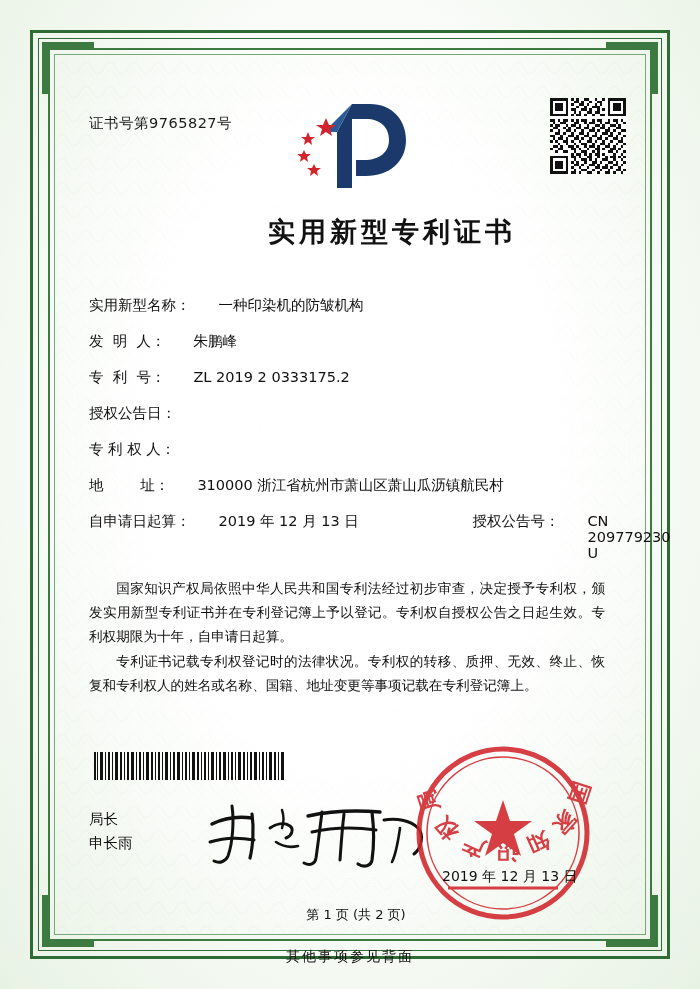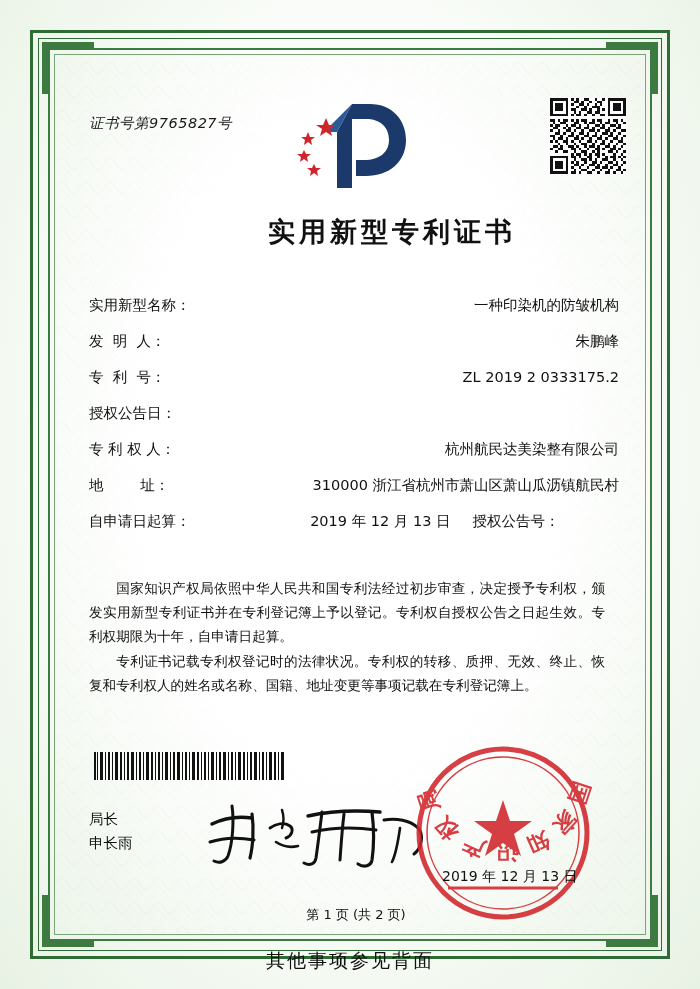--- a/index.html
+++ b/index.html
@@ -83,7 +83,6 @@
     color: #1a1a1a;
     letter-spacing: 0.5px;
     white-space: nowrap;
-    font-style: italic;
   }
 
   .emblem {

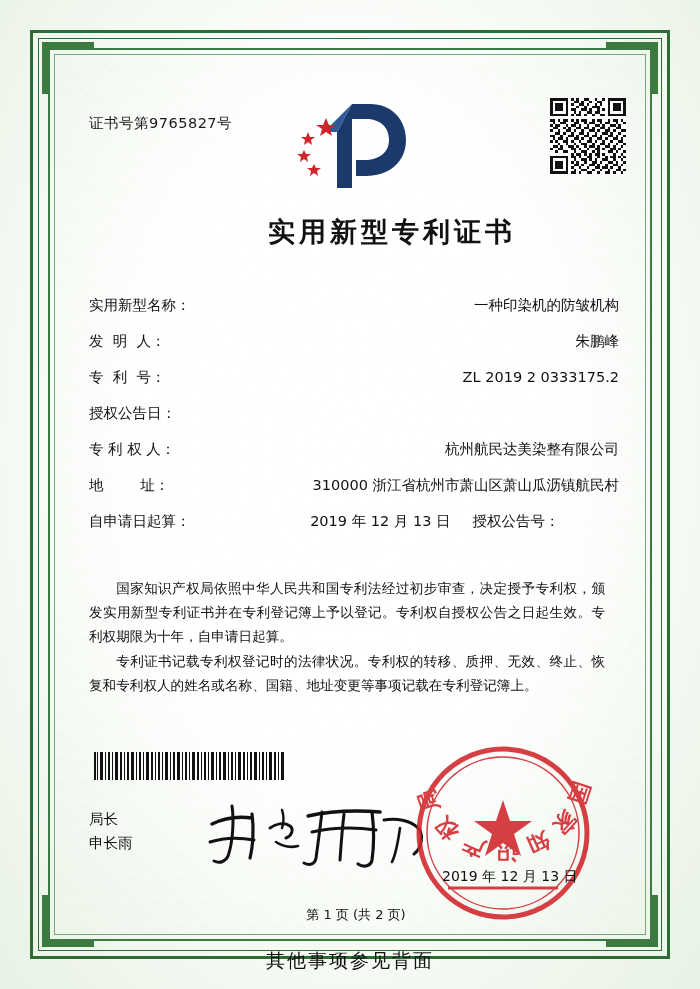--- a/index.html
+++ b/index.html
@@ -136,7 +136,6 @@
   .field-value {
     margin-left: 6px;
     flex: 1 1 auto;
-    text-align: right;
   }
   .field-row.split .field-value {
     flex: 0 0 auto;

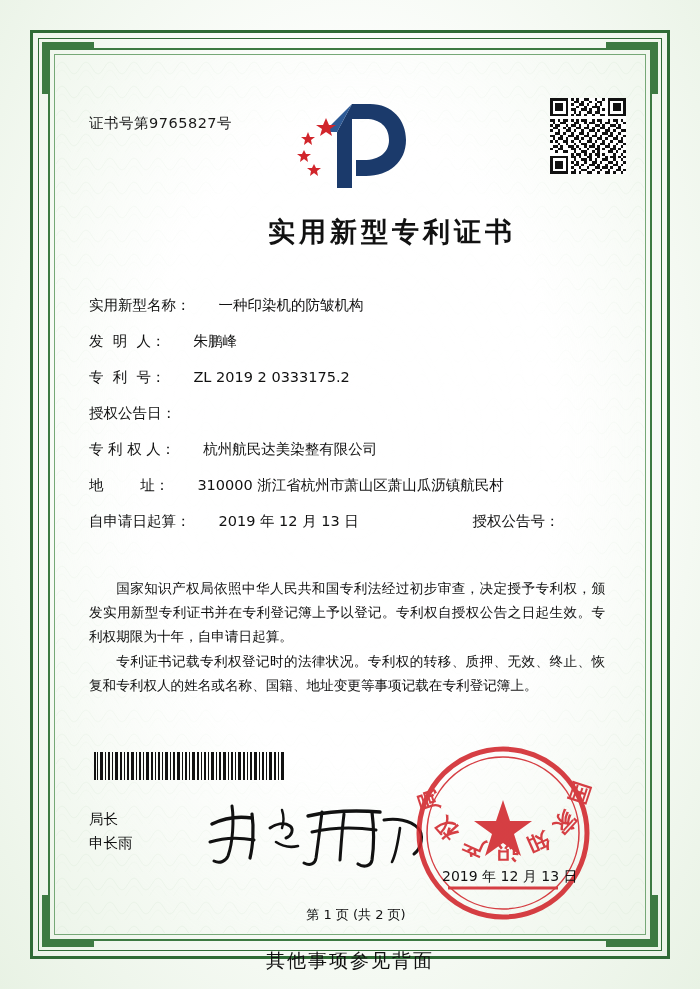--- a/index.html
+++ b/index.html
@@ -530,7 +530,6 @@
       </div>
       <div class="field-row">
         <span class="field-label">专 利 权 人：</span>
-        <span class="field-value">杭州航民达美染整有限公司</span>
       </div>
       <div class="field-row">
         <span class="field-label">地        址：</span>

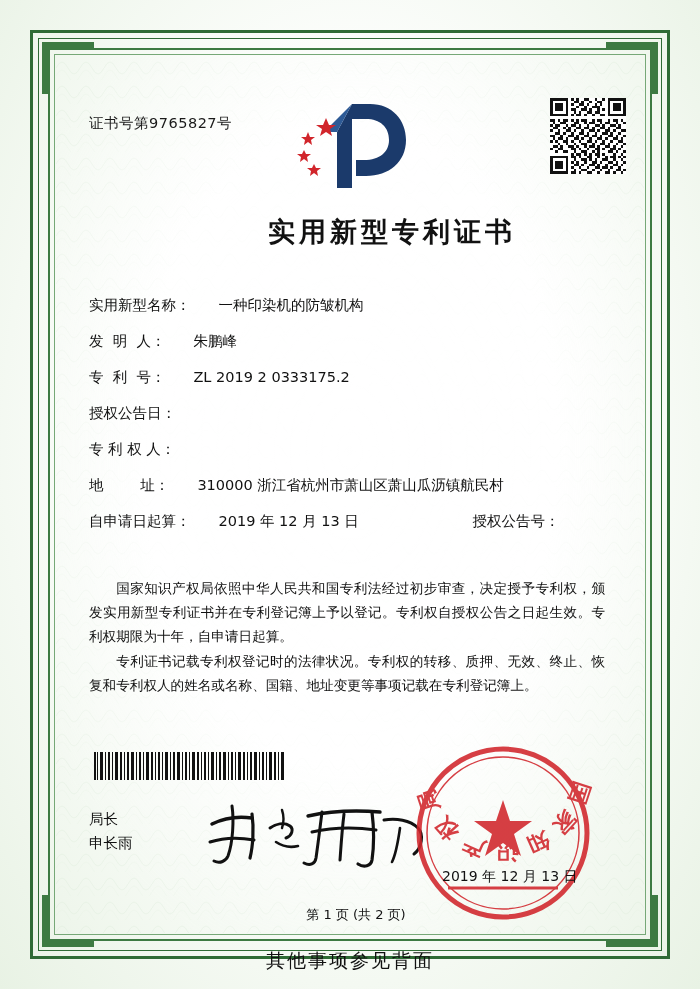--- a/index.html
+++ b/index.html
@@ -539,6 +539,7 @@
         <span class="field-label">自申请日起算：</span>
         <span class="field-value">2019 年 12 月 13 日</span>
         <span class="field-label2">授权公告号：</span>
+        <span class="field-value2">CN 209779230 U</span>
       </div>
     </div>
 

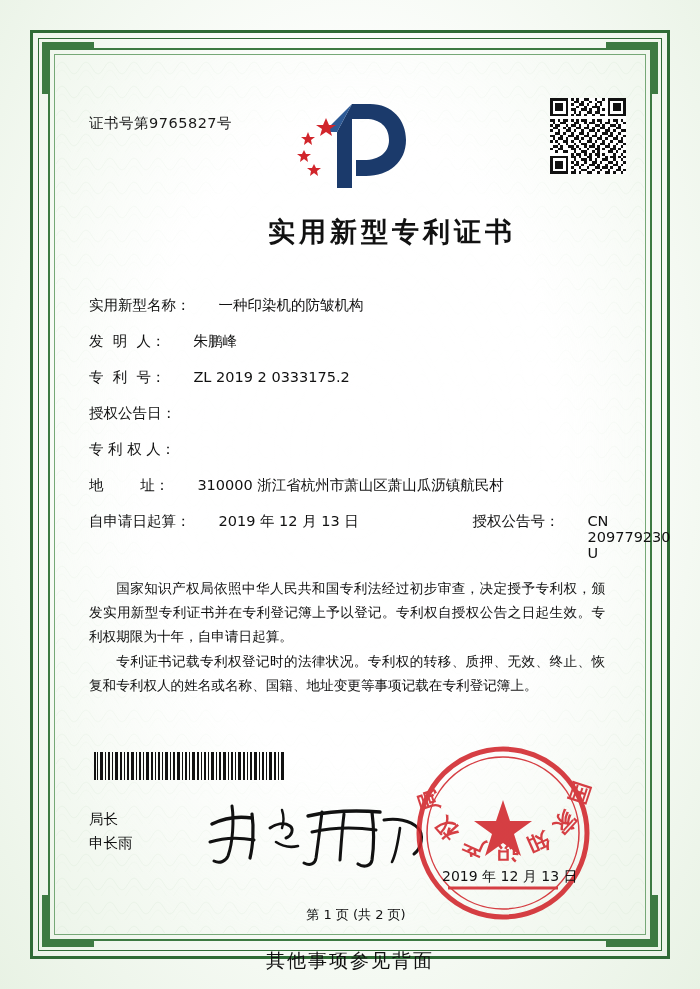--- a/index.html
+++ b/index.html
@@ -222,7 +222,7 @@
     top: 948px;
     width: 700px;
     text-align: center;
-    font-size: 19px;
+    font-size: 14px;
     letter-spacing: 2px;
     color: #111111;
   }

